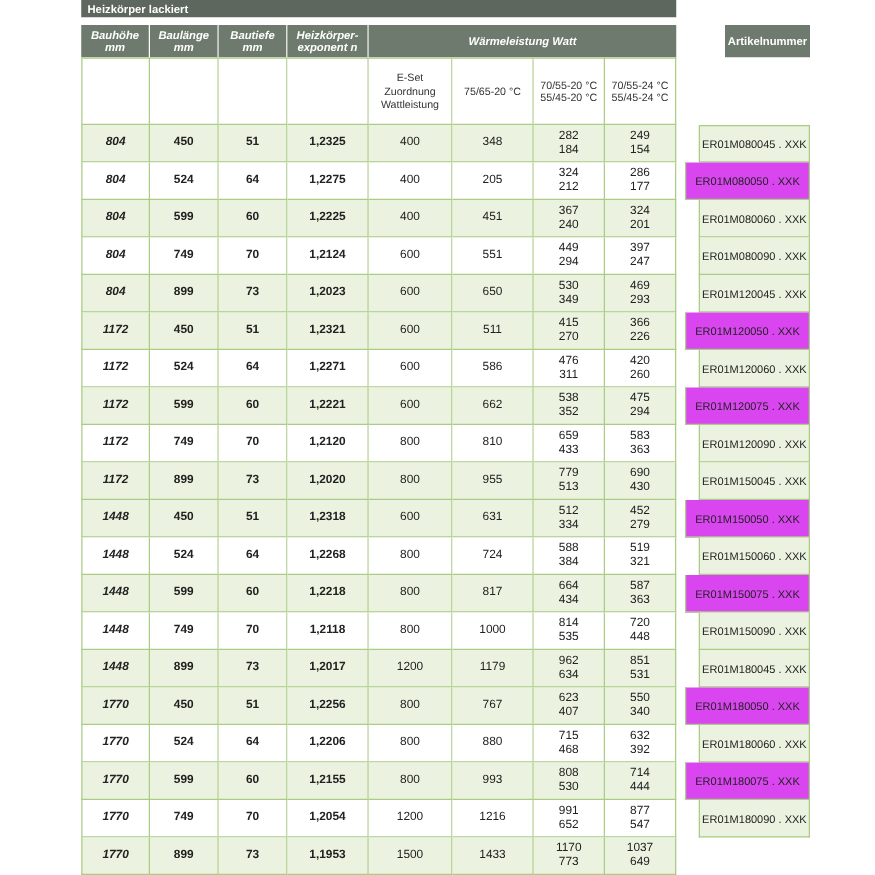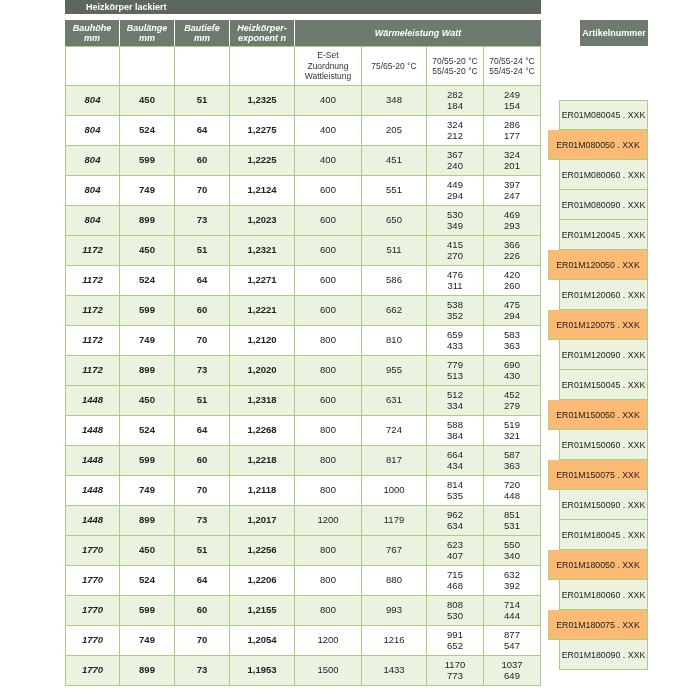--- a/index.html
+++ b/index.html
@@ -12,7 +12,7 @@
 
   .titlebar {
     height: 14px; background: #5e675d; color: #fff;
-    font-size: 9px; font-weight: bold; line-height: 14px; padding-left: 21px;
+    font-size: 9px; font-weight: bold; line-height: 14px; padding-left: 5px;
   }
   .topgap { height: 6px; background: #fff; }
   .art-topspacer { height: 20px; background: #fff; }

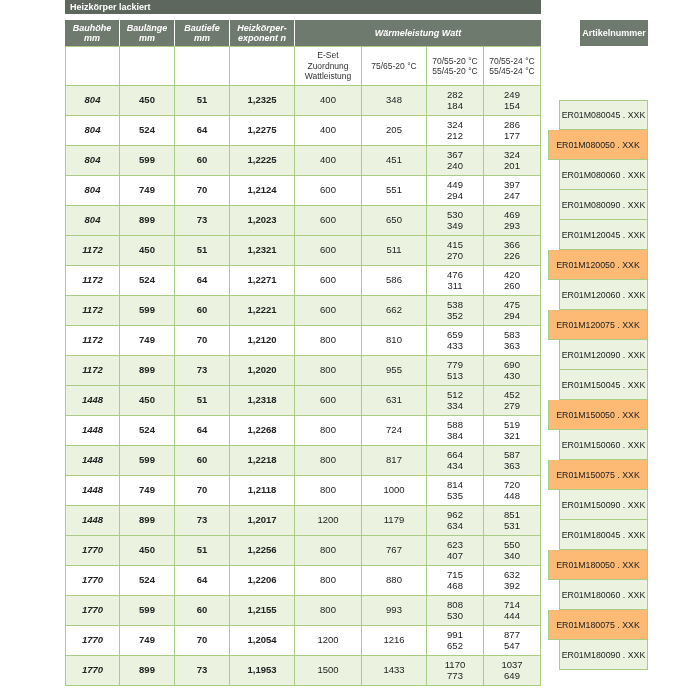--- a/index.html
+++ b/index.html
@@ -29,7 +29,7 @@
   .group-cell { grid-column: 5 / span 4; }
   .art-header { height: 26px; margin-left: 32px; }
 
-  .subheader-row { height: 40px; }
+  .subheader-row { height: 54px; }
   .scell {
     background: #fff; font-size: 8.5px; color: #333;
     display: flex; align-items: center; justify-content: center; text-align: center;

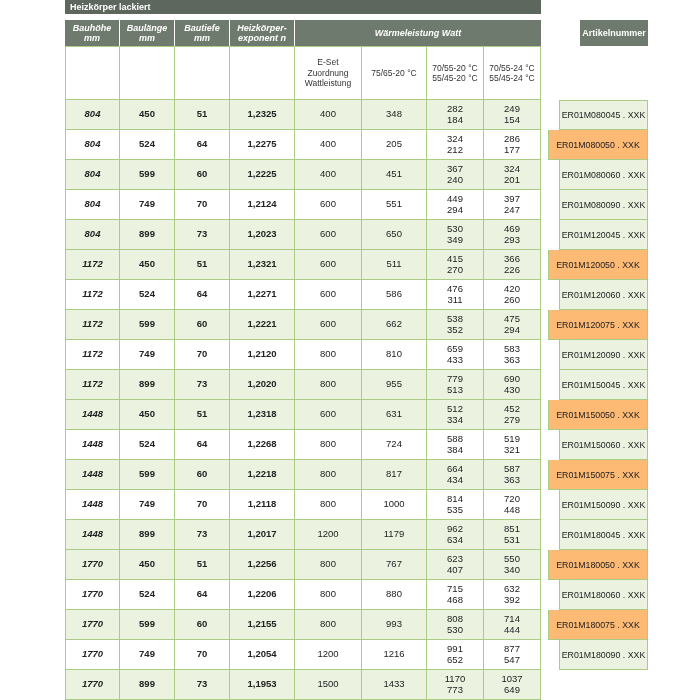--- a/index.html
+++ b/index.html
@@ -51,7 +51,7 @@
 
   .art-subspacer { height: 54px; background: #fff; }
   .acell {
-    height: 30px; background: #fdba74;
+    height: 30px; background: #d946ef;
     display: flex; align-items: center; justify-content: center; text-align: center;
     font-size: 8.8px;
     border-left: 1px solid #abcc85; border-right: 1px solid #abcc85; border-bottom: 1px solid #abcc85;

